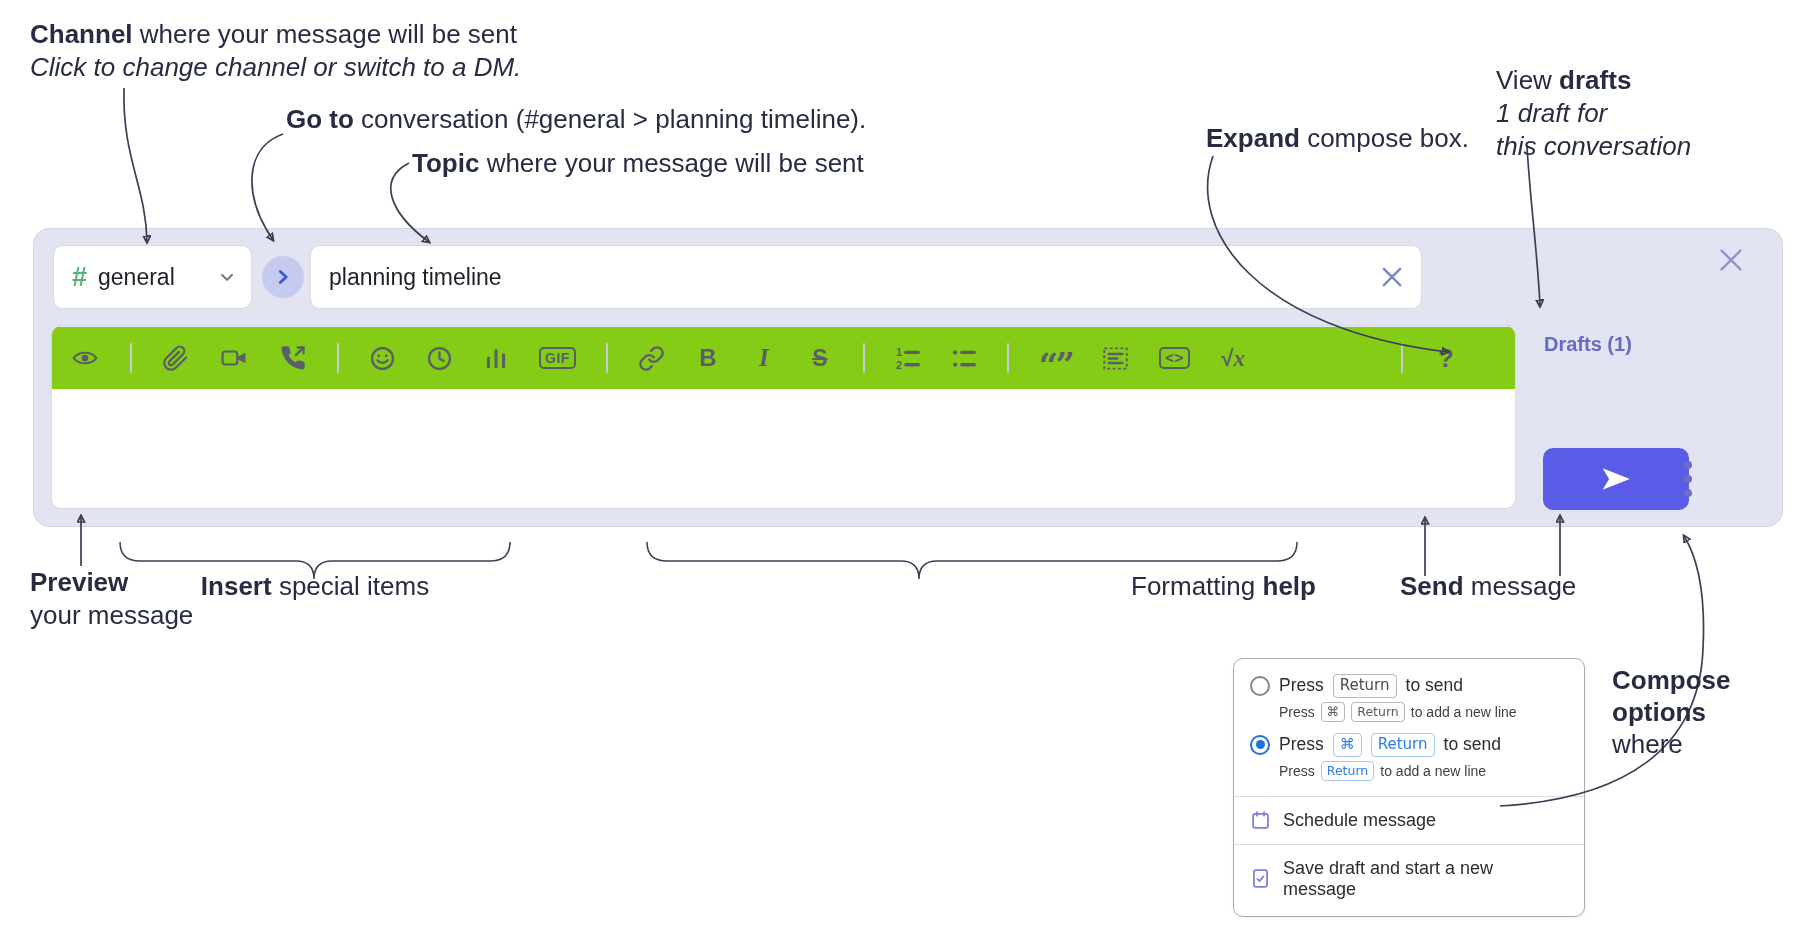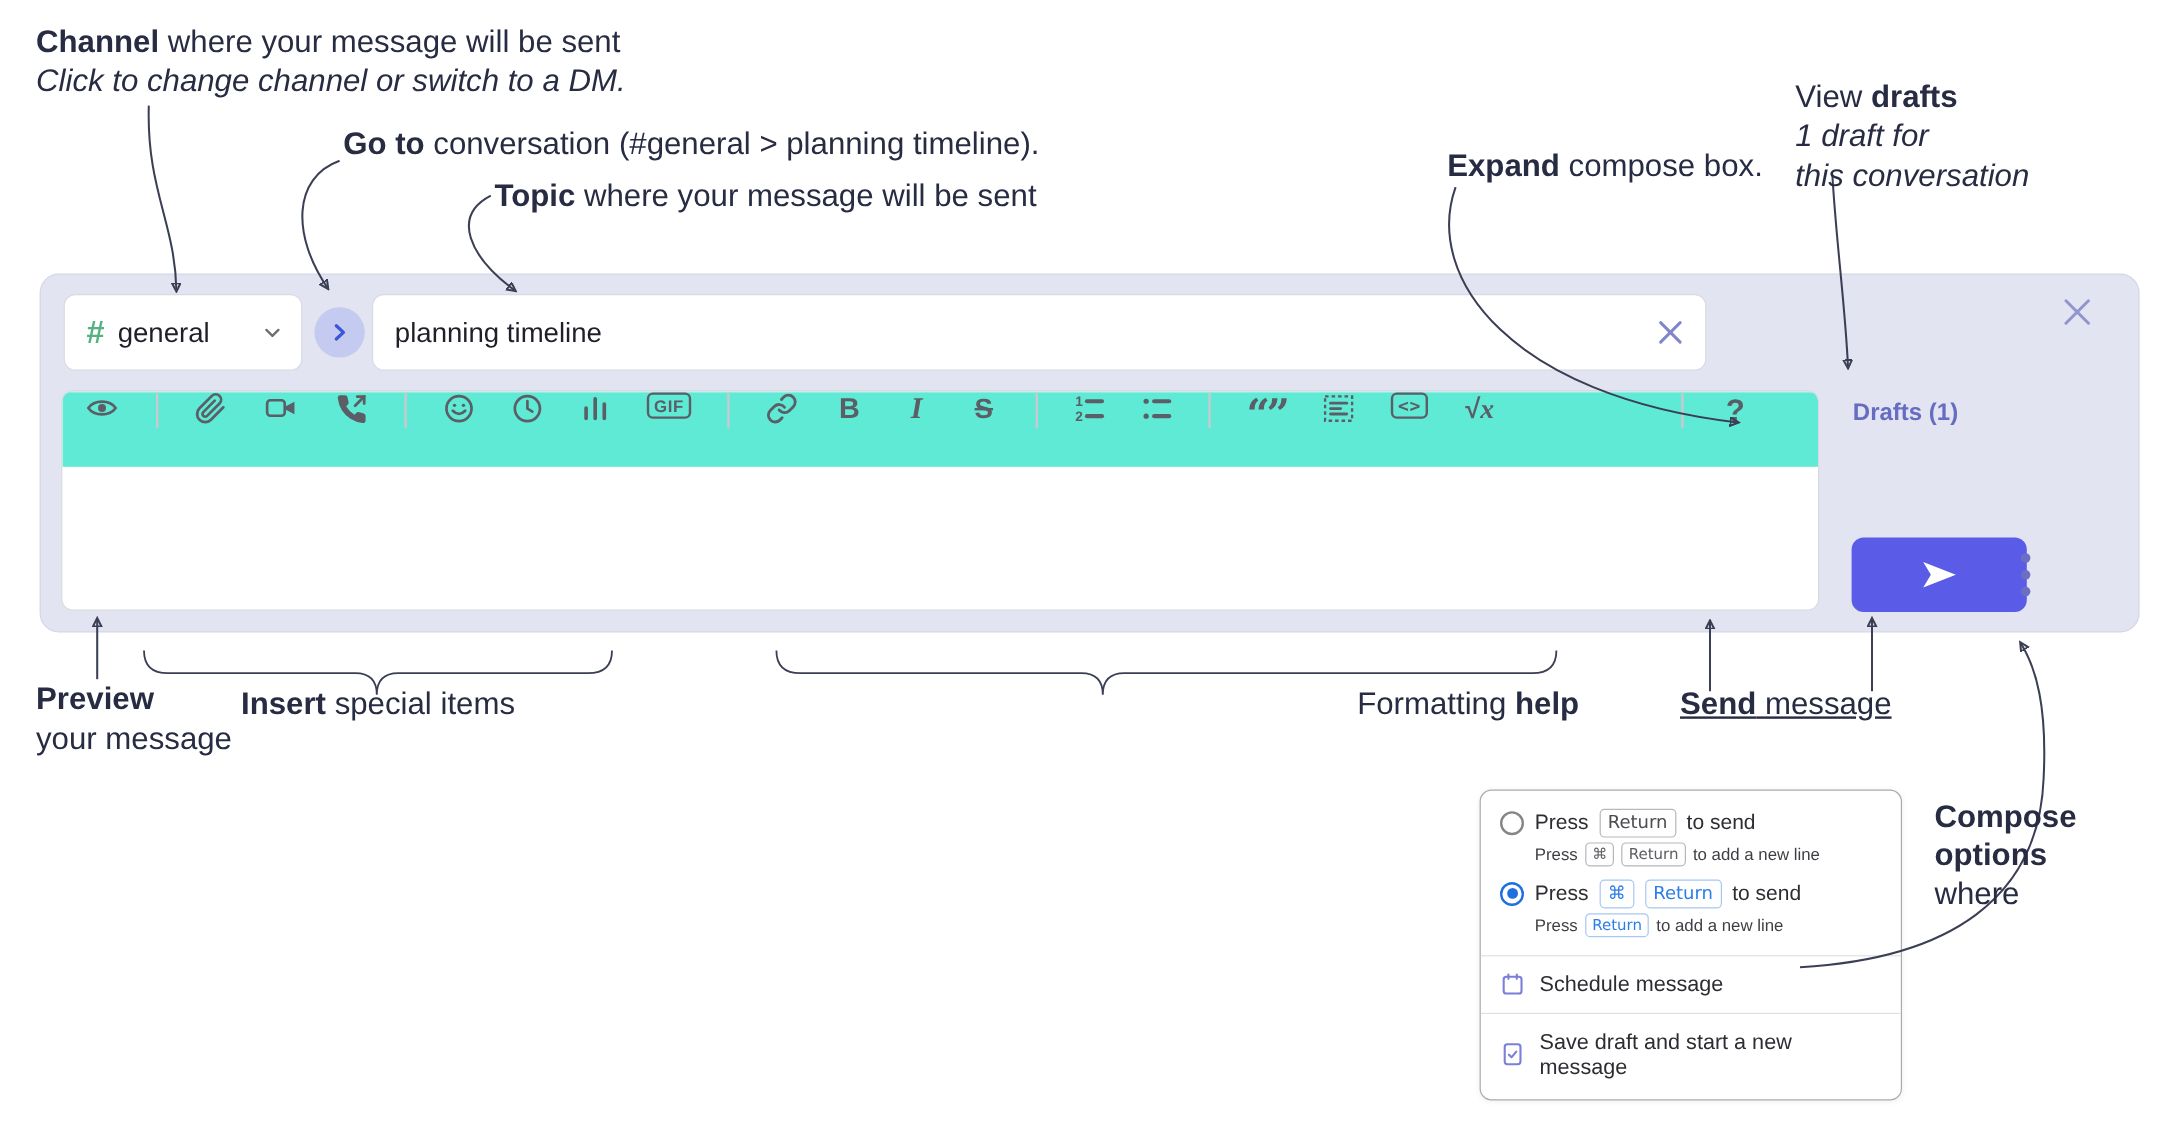--- a/index.html
+++ b/index.html
@@ -37,7 +37,7 @@
   .msg-area{flex:1;position:relative;padding:17px 20px;}
   .placeholder{font-size:25px;color:#8d8d95;}
   .expand-btn{position:absolute;right:13px;top:12px;display:flex;cursor:pointer;color:#797a80;}
-  .toolbar{height:62px;background:#5eead4;border-top:1px solid #ececf1;display:flex;align-items:flex-start;gap:30px;padding:0 56px 0 18px;}
+  .toolbar{height:62px;background:#84cc16;border-top:1px solid #ececf1;display:flex;align-items:center;gap:30px;padding:0 56px 0 18px;}
   .ticon{display:flex;align-items:center;justify-content:center;min-width:26px;color:var(--icon-gray);cursor:pointer;}
   .tdiv{width:2px;height:30px;background:#c9c9d0;border-radius:1px;}
   .tool-b{font-size:24px;font-weight:800;}

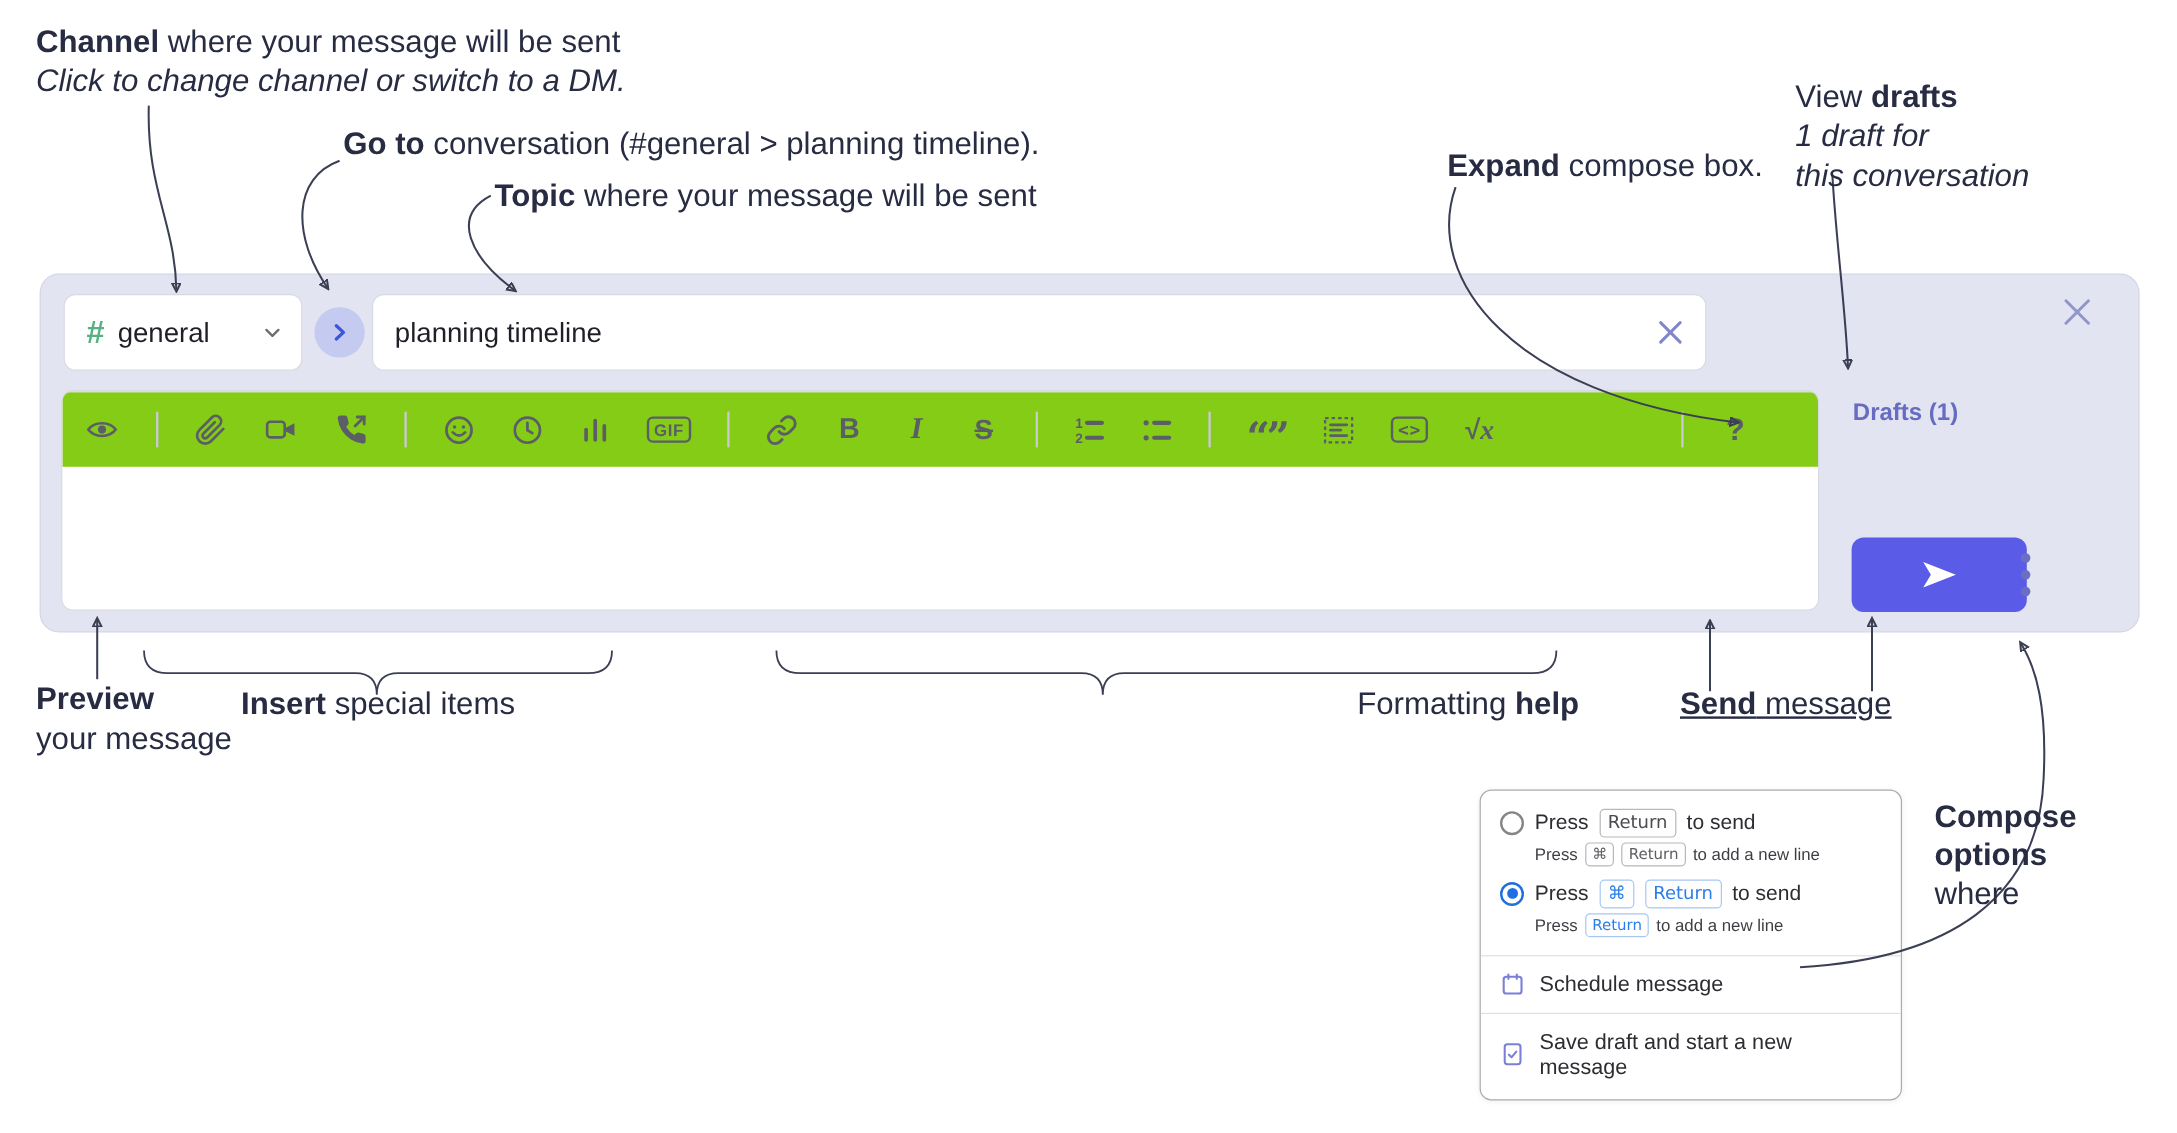--- a/index.html
+++ b/index.html
@@ -132,7 +132,7 @@
     <span>Formatting </span><b>help</b>
   </div>
 
-  <div class="ann" style="left:1400px;top:570px;text-decoration:underline;">
+  <div class="ann" style="left:1400px;top:570px;">
     <b>Send</b><span> message</span>
   </div>
 

